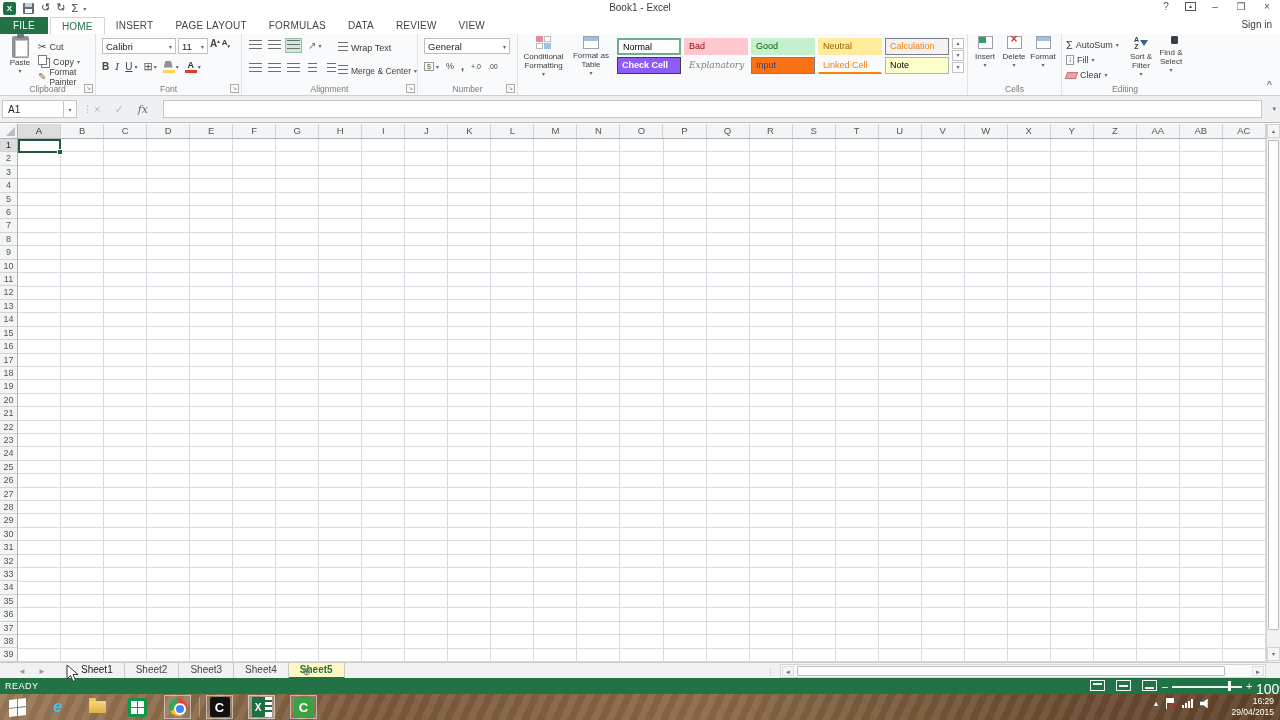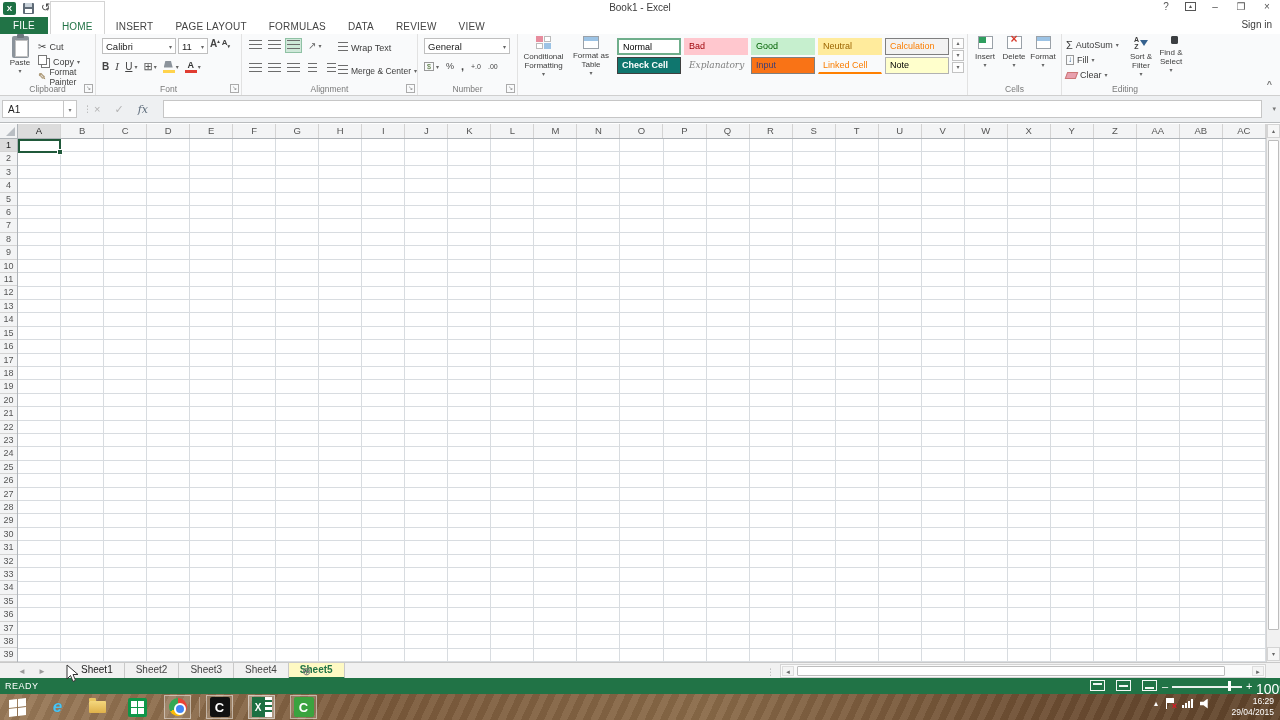--- a/index.html
+++ b/index.html
@@ -20,7 +20,7 @@
 .ribbonopt{width:11px;height:9px;border:1px solid #555;font-size:6px;line-height:7px;text-align:center;color:#555}
 
 #tabrow{position:absolute;left:0;top:17px;width:1280px;height:17px;background:#fff;display:flex;align-items:flex-end}
-.rtab{height:17px;line-height:17px;padding:16px 11px;font-size:10px;color:#444;letter-spacing:.2px}
+.rtab{height:17px;line-height:17px;padding:0 11px;font-size:10px;color:#444;letter-spacing:.2px}
 .rtab.file{background:#217346;color:#fff;padding:0 13px;margin-right:2px}
 .rtab.active{background:#fff;color:#217346;border:1px solid #d4d4d4;border-bottom:none}
 #signin{position:absolute;right:8px;top:19px;font-size:10px;color:#3c3c3c}

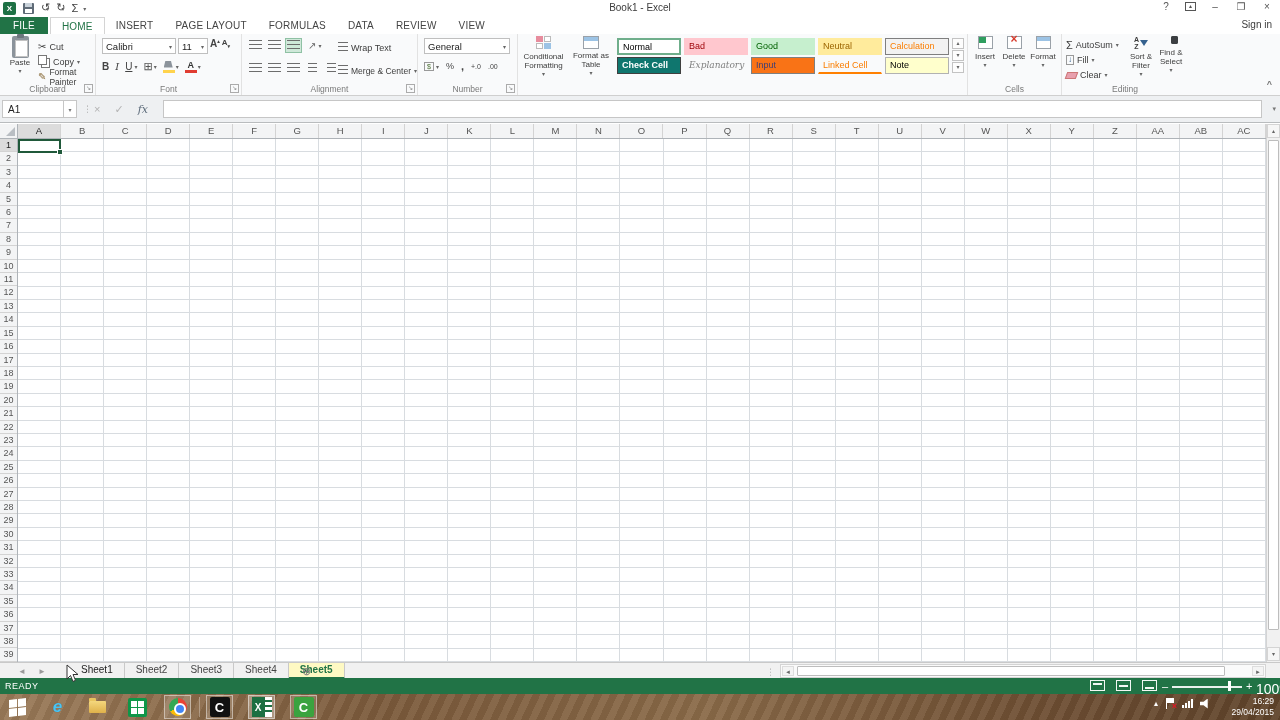--- a/index.html
+++ b/index.html
@@ -319,7 +319,7 @@
           <div class="chip" style="background: rgb(242, 242, 242); color: rgb(250, 125, 0); border: 1px solid rgb(127, 127, 127);">Calculation</div>
         </div>
       <div id="chips-r2" style="position:absolute;left:99px;top:23px;display:flex;gap:3px">
-          <div class="chip" style="background: #0f766e; color: rgb(255, 255, 255); border: 1px solid rgb(63, 63, 63); font-weight: bold;">Check Cell</div>
+          <div class="chip" style="background: #8b5cf6; color: rgb(255, 255, 255); border: 1px solid rgb(63, 63, 63); font-weight: bold;">Check Cell</div>
           <div class="chip" style="background: transparent; color: rgb(127, 127, 127); font-style: italic; font-family: &quot;DejaVu Serif&quot;, serif;">Explanatory ...</div>
           <div class="chip" style="background: #f97316; color: rgb(63, 63, 118); border: 1px solid rgb(127, 127, 127);">Input</div>
           <div class="chip" style="background: transparent; color: rgb(250, 125, 0); border-bottom: 2px solid rgb(255, 128, 1);">Linked Cell</div>

